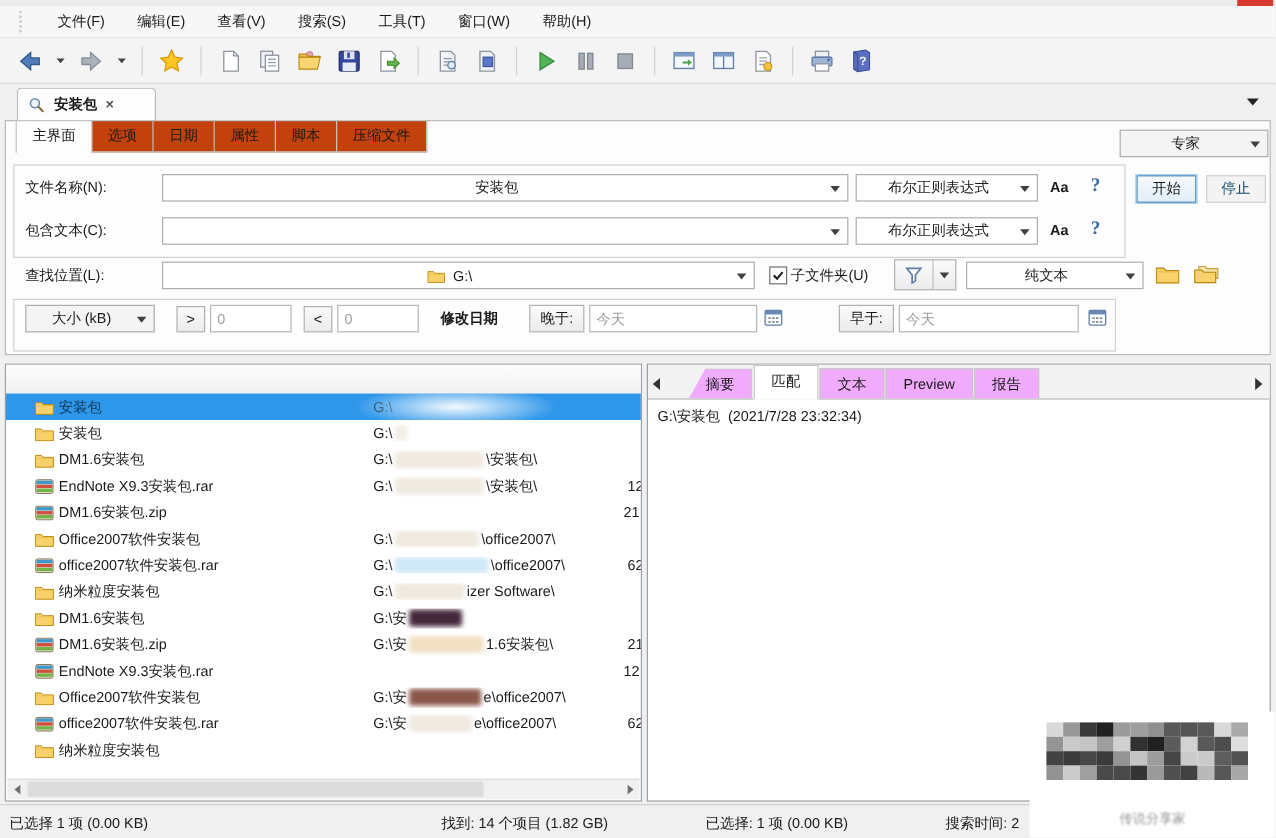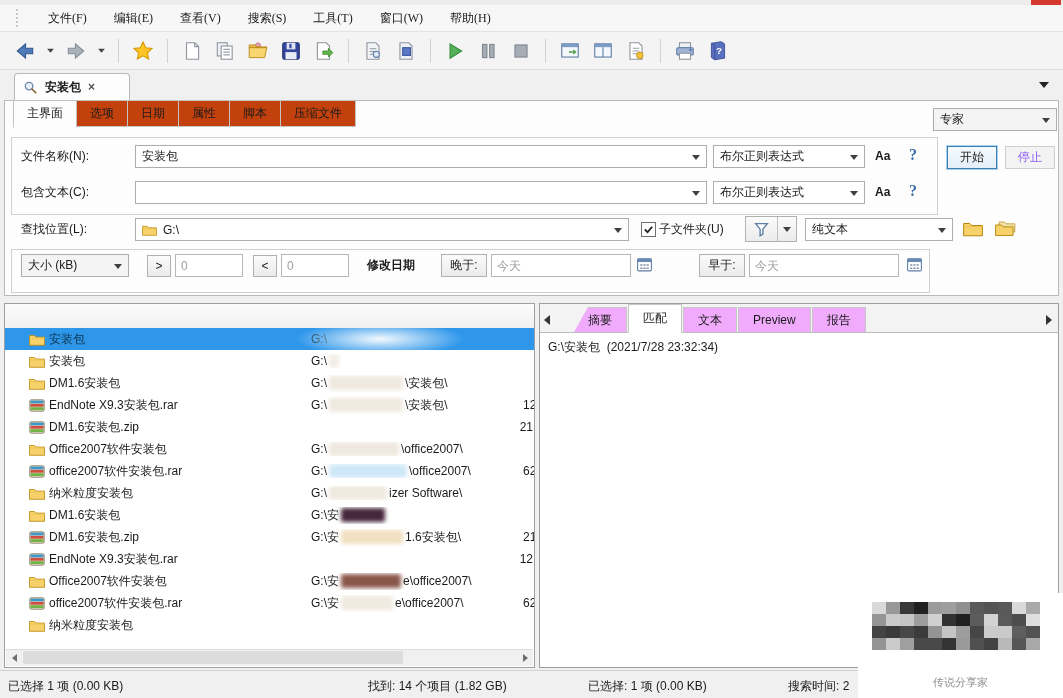--- a/index.html
+++ b/index.html
@@ -14,7 +14,7 @@
   #menubar{left:0;top:5px;width:1063px;height:27px;background:#f7f7f7;border-bottom:1px solid #e2e2e2;
            display:flex;align-items:center;padding-left:16px;box-sizing:border-box;gap:19px;}
   #menubar .grip{width:3px;height:18px;border-left:2px dotted #c9c9c9;margin-right:4px;}
-  .menu-item{padding:2px 4px;cursor:default;white-space:nowrap;font-family:Liberation Serif, serif;}
+  .menu-item{padding:2px 4px;cursor:default;white-space:nowrap;}
   
   #toolbar{left:0;top:32px;width:1063px;height:38px;background:#f4f4f4;border-bottom:1px solid #dcdcdc;
            display:flex;align-items:center;padding-left:12px;box-sizing:border-box;gap:7px;}

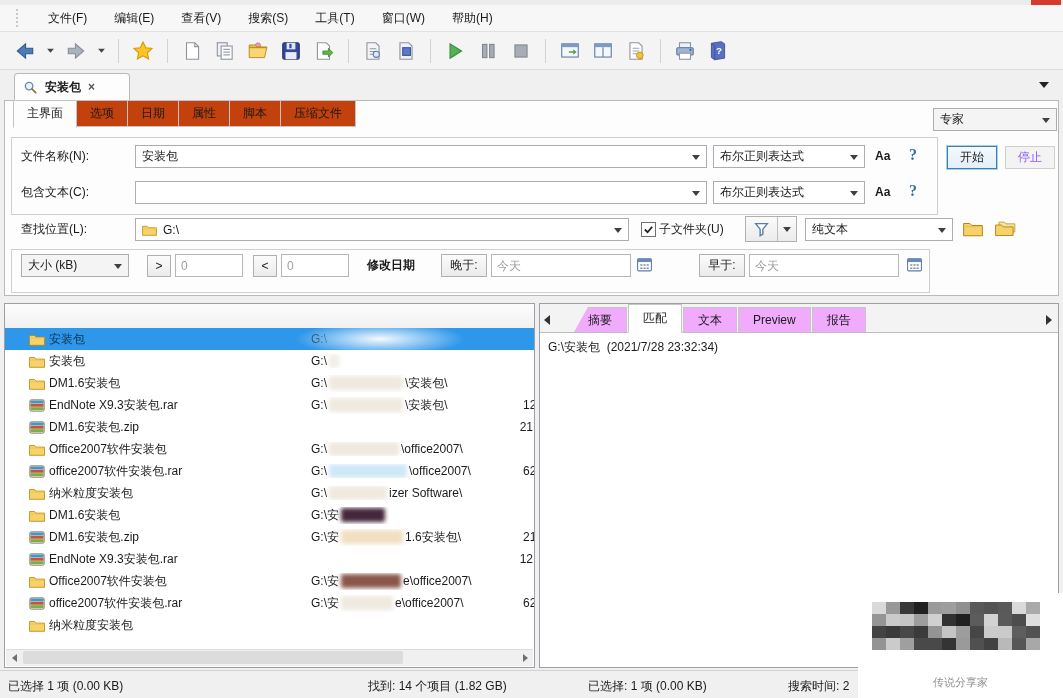--- a/index.html
+++ b/index.html
@@ -37,7 +37,7 @@
   .groupbox{border:1px solid #d0d0d0;background:#fdfdfd;}
   .flabel{position:absolute;line-height:23px;}
   .combo{position:absolute;background:#fff;border:1px solid #abadb3;box-sizing:border-box;height:23px;
-         display:flex;align-items:center;padding:0 20px 0 6px;white-space:nowrap;overflow:hidden;}
+         display:flex;align-items:center;padding:0 20px 0 6px;white-space:nowrap;overflow:hidden;justify-content:center;}
   .combo.gray{background:#f4f4f4;}
   .caret{position:absolute;right:6px;top:50%;margin-top:-2px;width:0;height:0;
          border-left:4px solid transparent;border-right:4px solid transparent;border-top:5px solid #404040;}

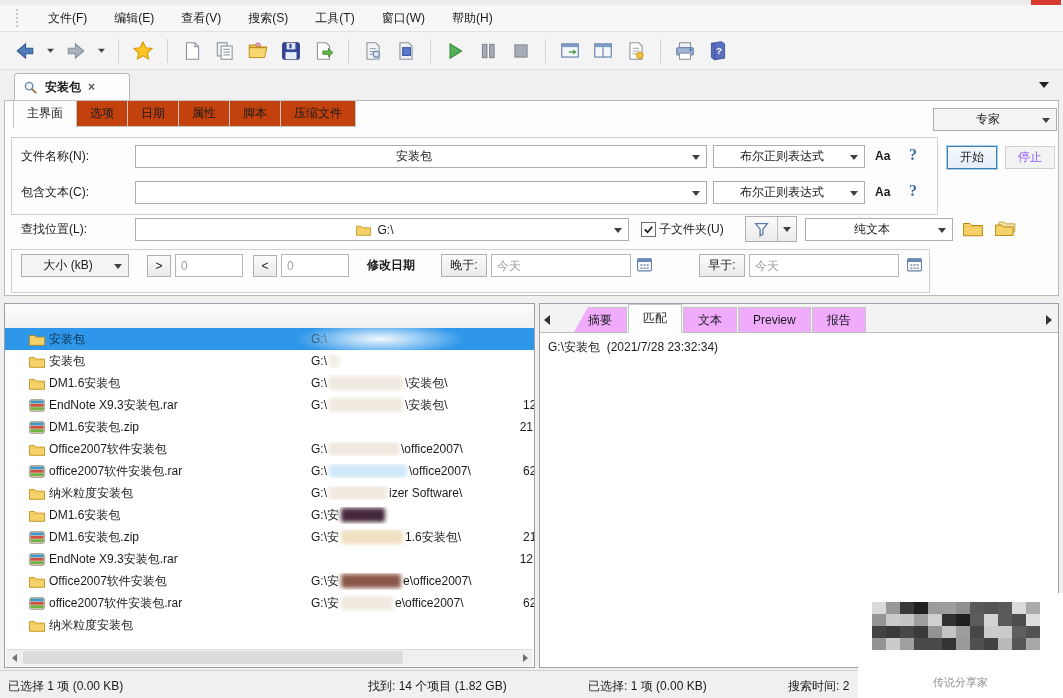--- a/index.html
+++ b/index.html
@@ -43,7 +43,7 @@
          border-left:4px solid transparent;border-right:4px solid transparent;border-top:5px solid #404040;}
   .btn{position:absolute;border:1px solid #b0b0b0;background:linear-gradient(#fbfbfb,#ebebeb);text-align:center;box-sizing:border-box;}
   .btn.primary{border:1px solid #3c7fb1;outline:1px solid #a8cfed;background:linear-gradient(#f4f9fd,#e3eff9);}
-  .btn.disabled{color:#8b5cf6;background:#f3f3f3;border-color:#cfcfcf;}
+  .btn.disabled{color:#0c4a6e;background:#f3f3f3;border-color:#cfcfcf;}
   .tinput{position:absolute;border:1px solid #b6b6b6;background:#fff;box-sizing:border-box;height:23px;padding:0 5px;
           font:12px "Liberation Sans","DejaVu Sans",sans-serif;color:#333;}
   .tinput::placeholder{color:#9e9e9e;}

